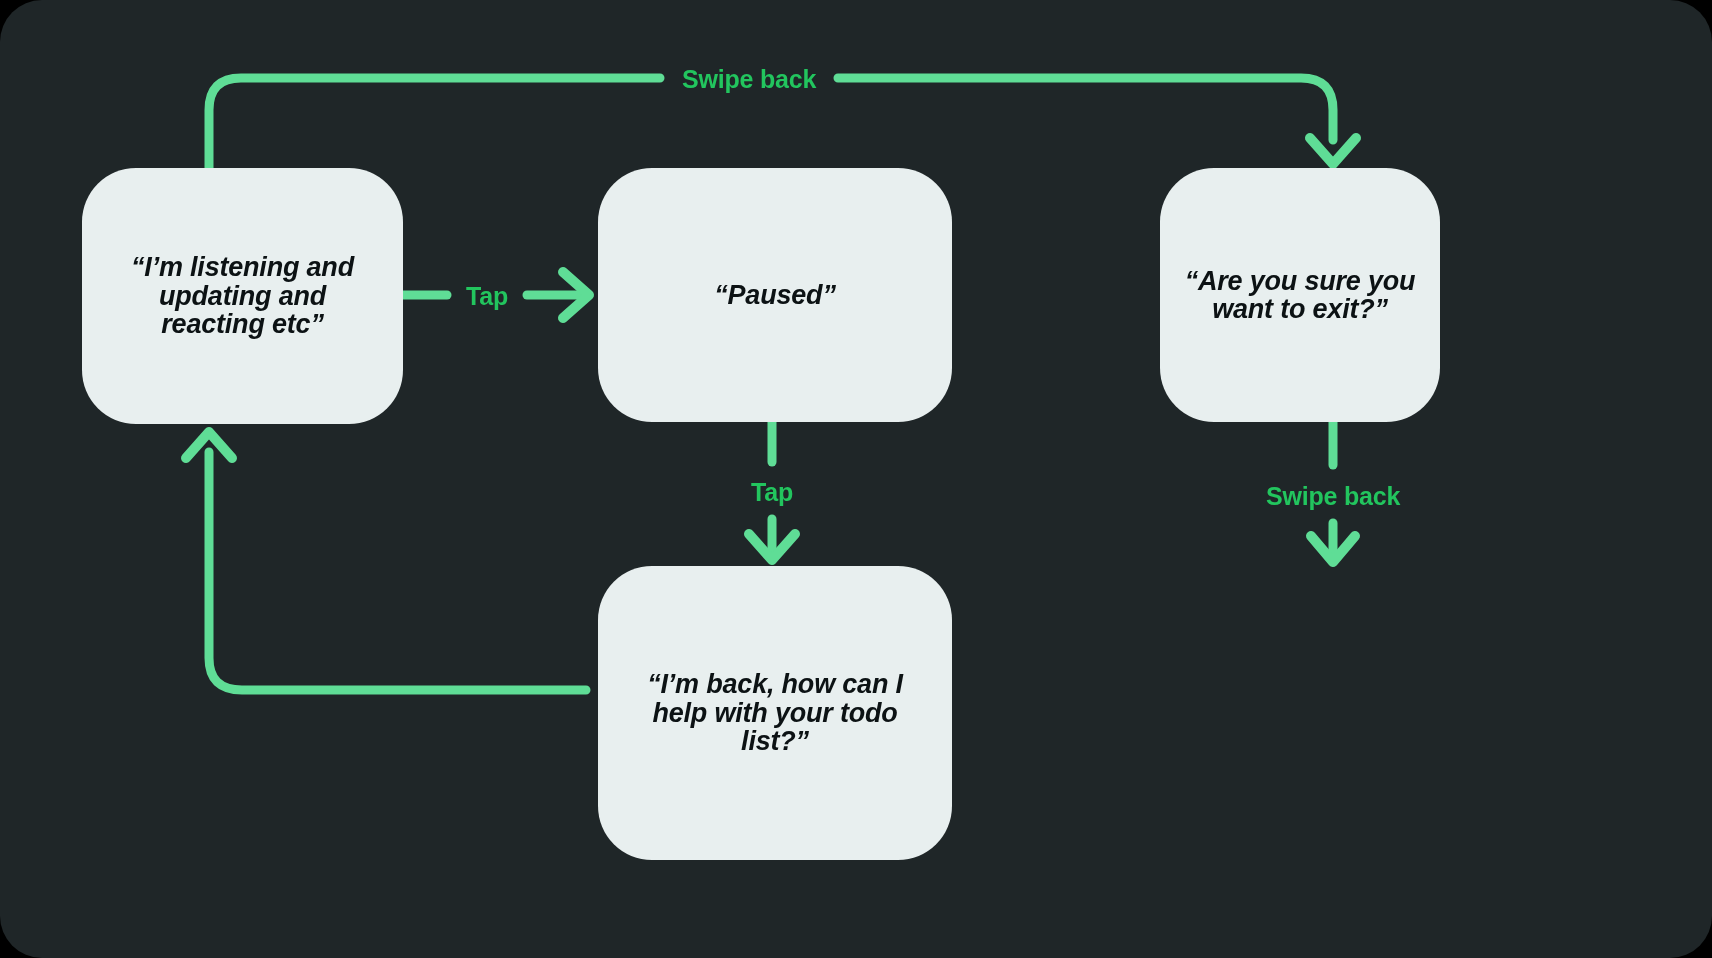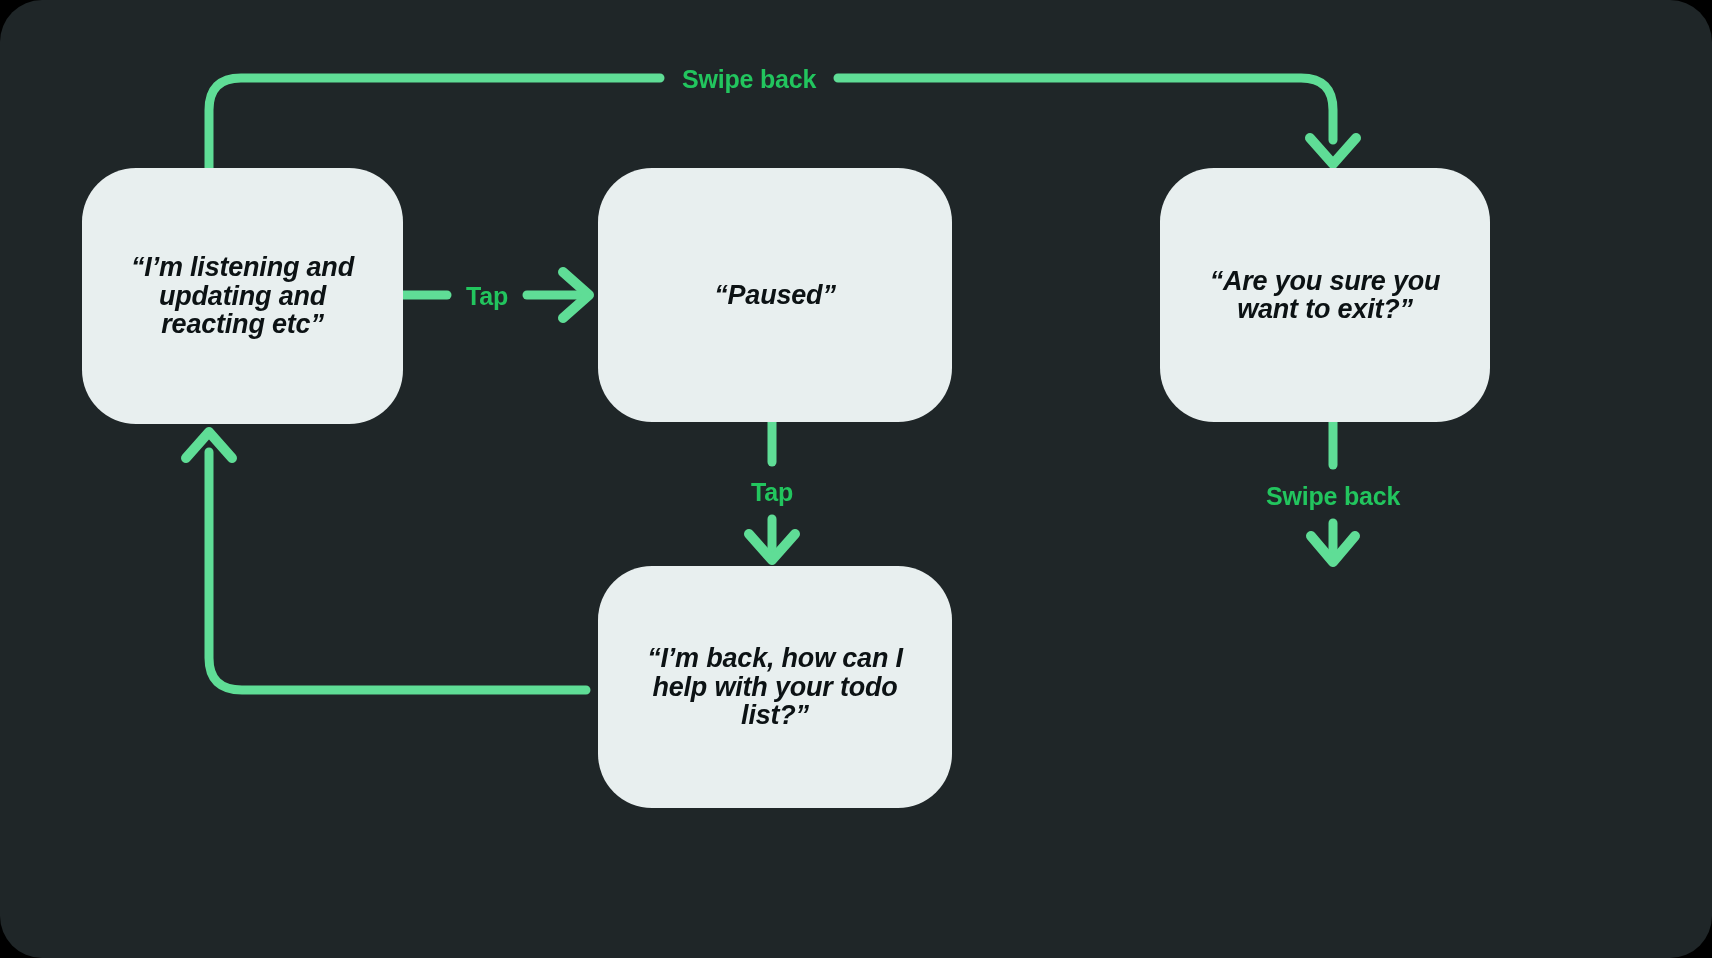--- a/index.html
+++ b/index.html
@@ -116,7 +116,7 @@
       <span class="node-label">“Paused”</span>
     </div>
 
-    <div class="node" style="left:1160px; top:168px; width:330px; height:254px;">
+    <div class="node" style="left:1160px; top:168px; width:280px; height:254px;">
       <span class="node-label">“Are you sure you want to exit?”</span>
     </div>
 

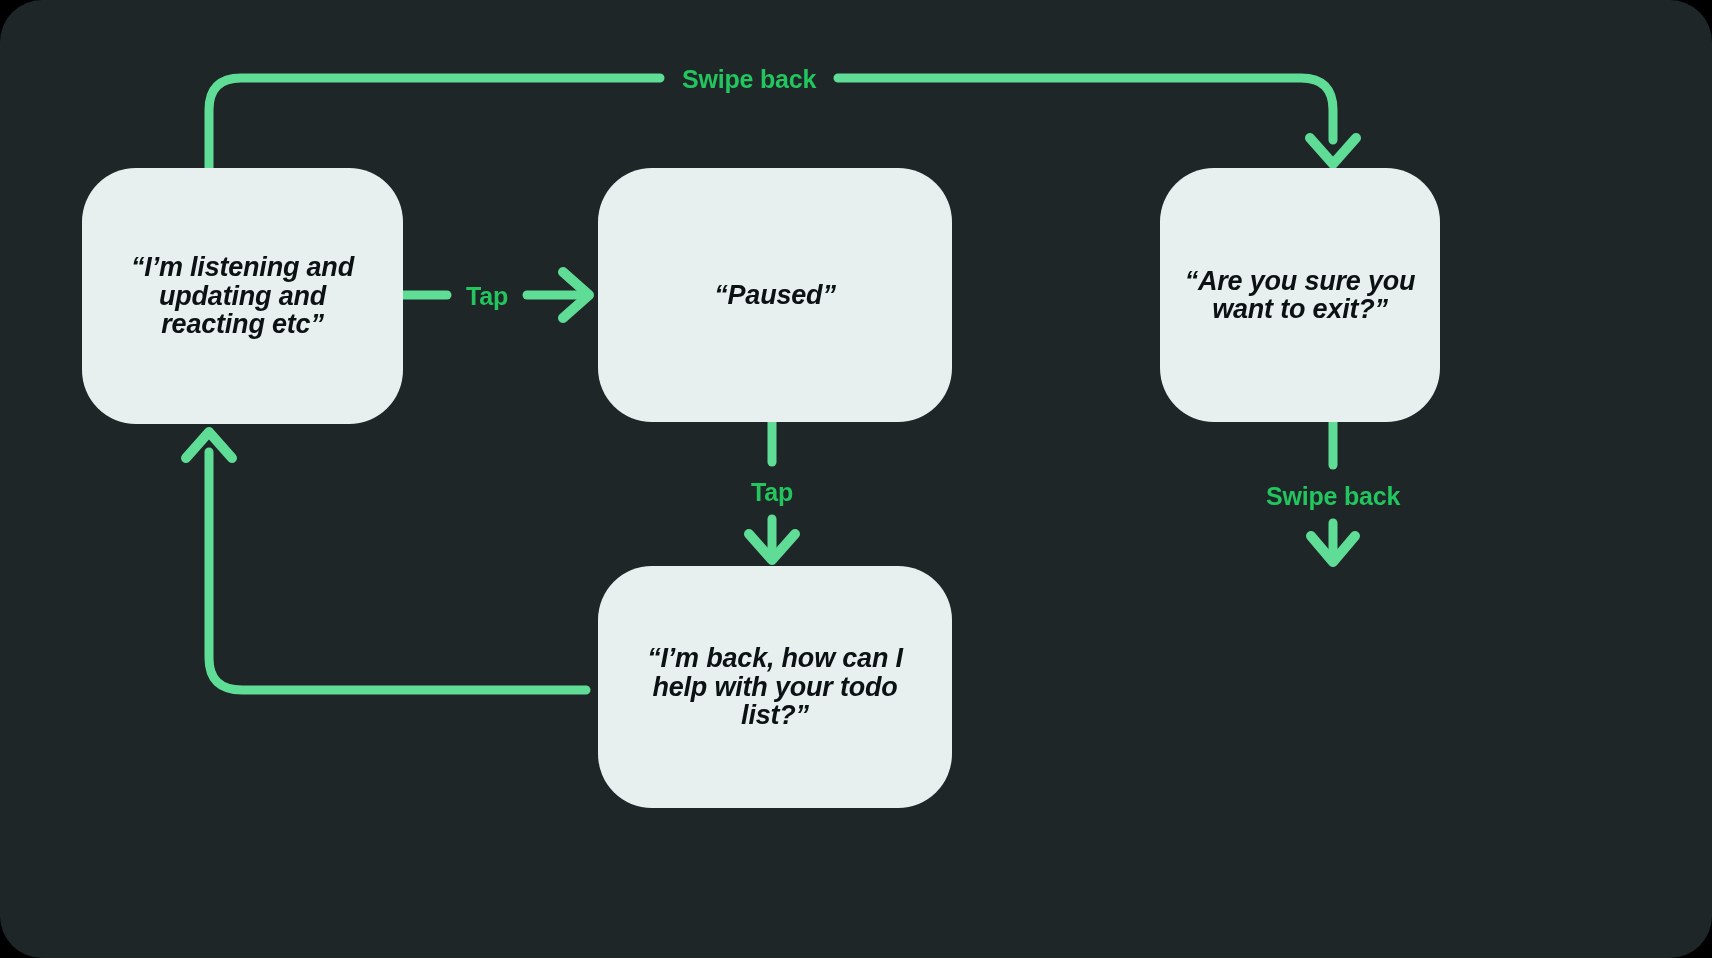--- a/index.html
+++ b/index.html
@@ -120,7 +120,7 @@
       <span class="node-label">“Are you sure you want to exit?”</span>
     </div>
 
-    <div class="node" style="left:598px; top:566px; width:354px; height:242px;">
+    <div class="node" style="left:598px; top:566px; width:354px; height:294px;">
       <span class="node-label">“I’m back, how can I help with your todo list?”</span>
     </div>
 

